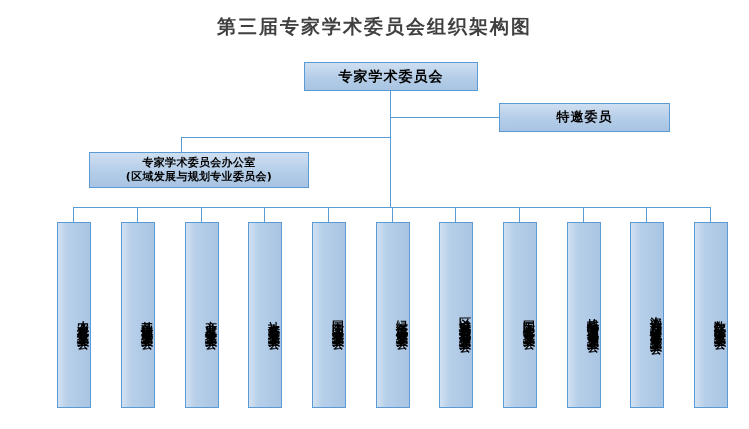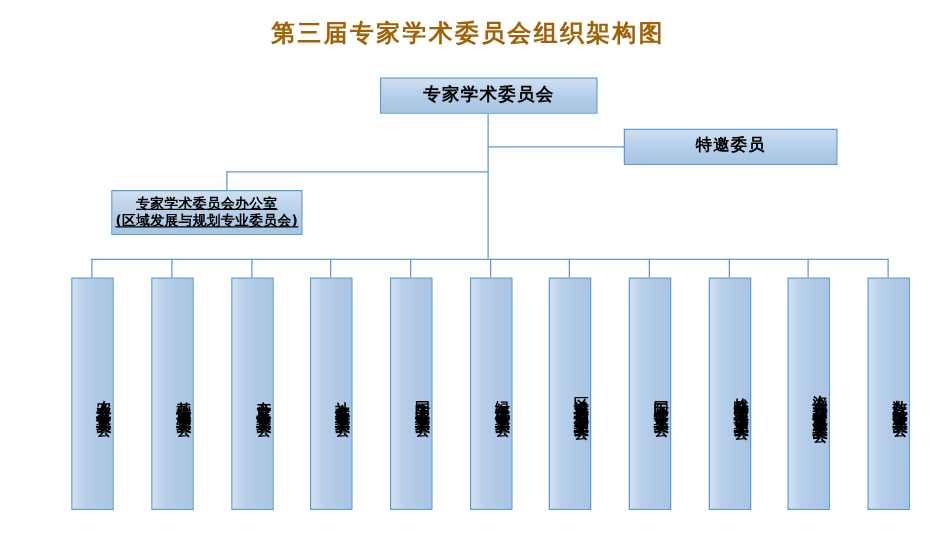--- a/index.html
+++ b/index.html
@@ -28,7 +28,7 @@
     font-size: 19px;
     font-weight: bold;
     letter-spacing: 2px;
-    color: #a16207;
+    color: #404040;
     font-family: "DejaVu Sans", "Liberation Sans", sans-serif;
     white-space: nowrap;
   }

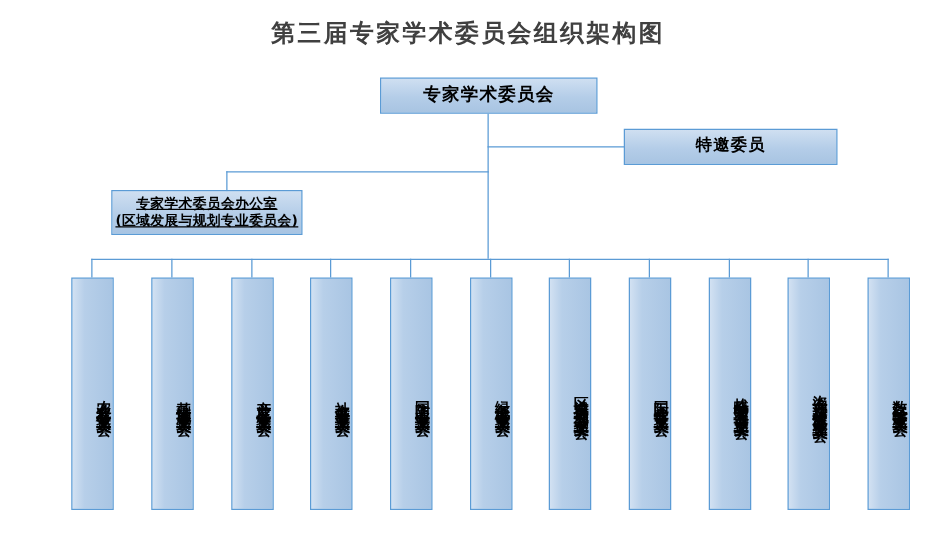--- a/index.html
+++ b/index.html
@@ -72,12 +72,11 @@
   .node.office {
     left: 89px;
     top: 152px;
-    width: 153px;
+    width: 220px;
     height: 36px;
     font-size: 11px;
     flex-direction: column;
     letter-spacing: 0.3px;
-    text-decoration: underline;
   }
   .node.office .line {
     display: block;

